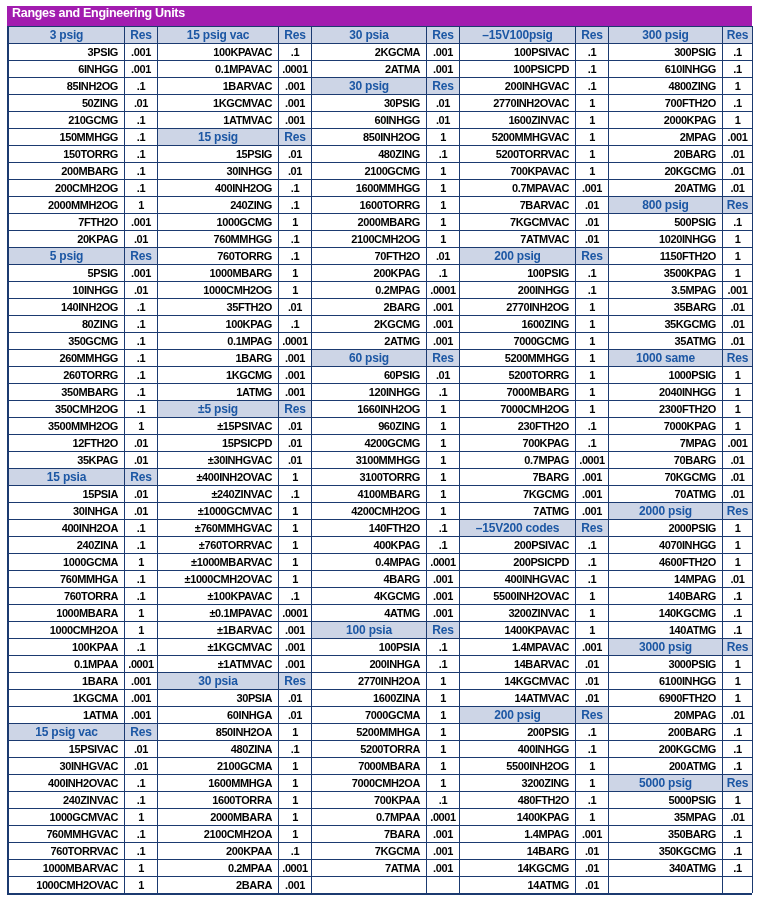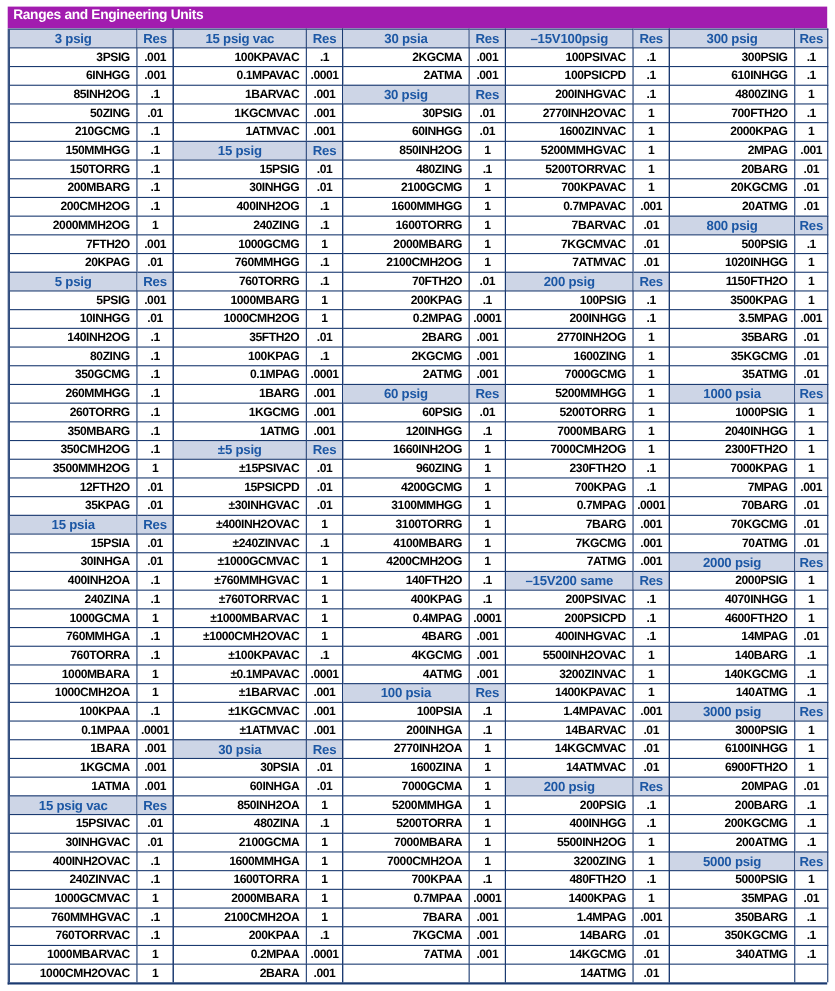--- a/index.html
+++ b/index.html
@@ -979,7 +979,7 @@
             <div class="cell res">.01</div>
           </div>
           <div class="row header-row">
-            <div class="cell range">1000 psia</div>
+            <div class="cell range">1000 same</div>
             <div class="cell res">Res</div>
           </div>
           <div class="row data-row">

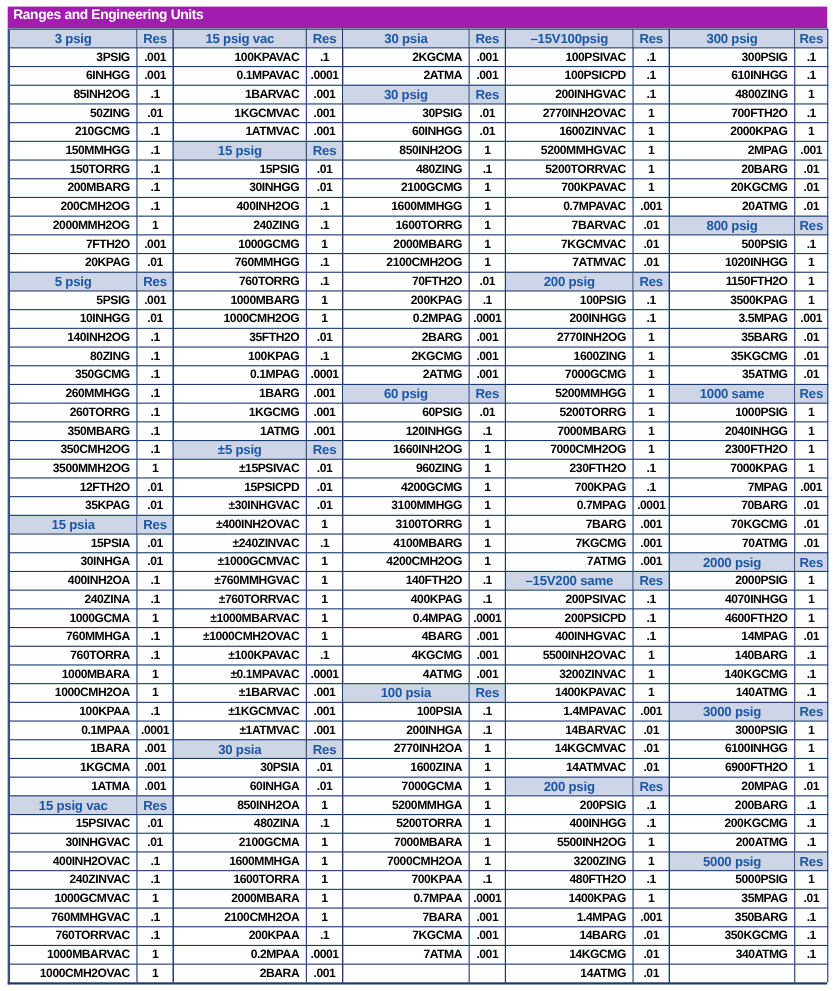--- a/index.html
+++ b/index.html
@@ -813,7 +813,7 @@
             <div class="cell res">.001</div>
           </div>
           <div class="row header-row">
-            <div class="cell range">–15V200 same</div>
+            <div class="cell range">–15V200 codes</div>
             <div class="cell res">Res</div>
           </div>
           <div class="row data-row">

